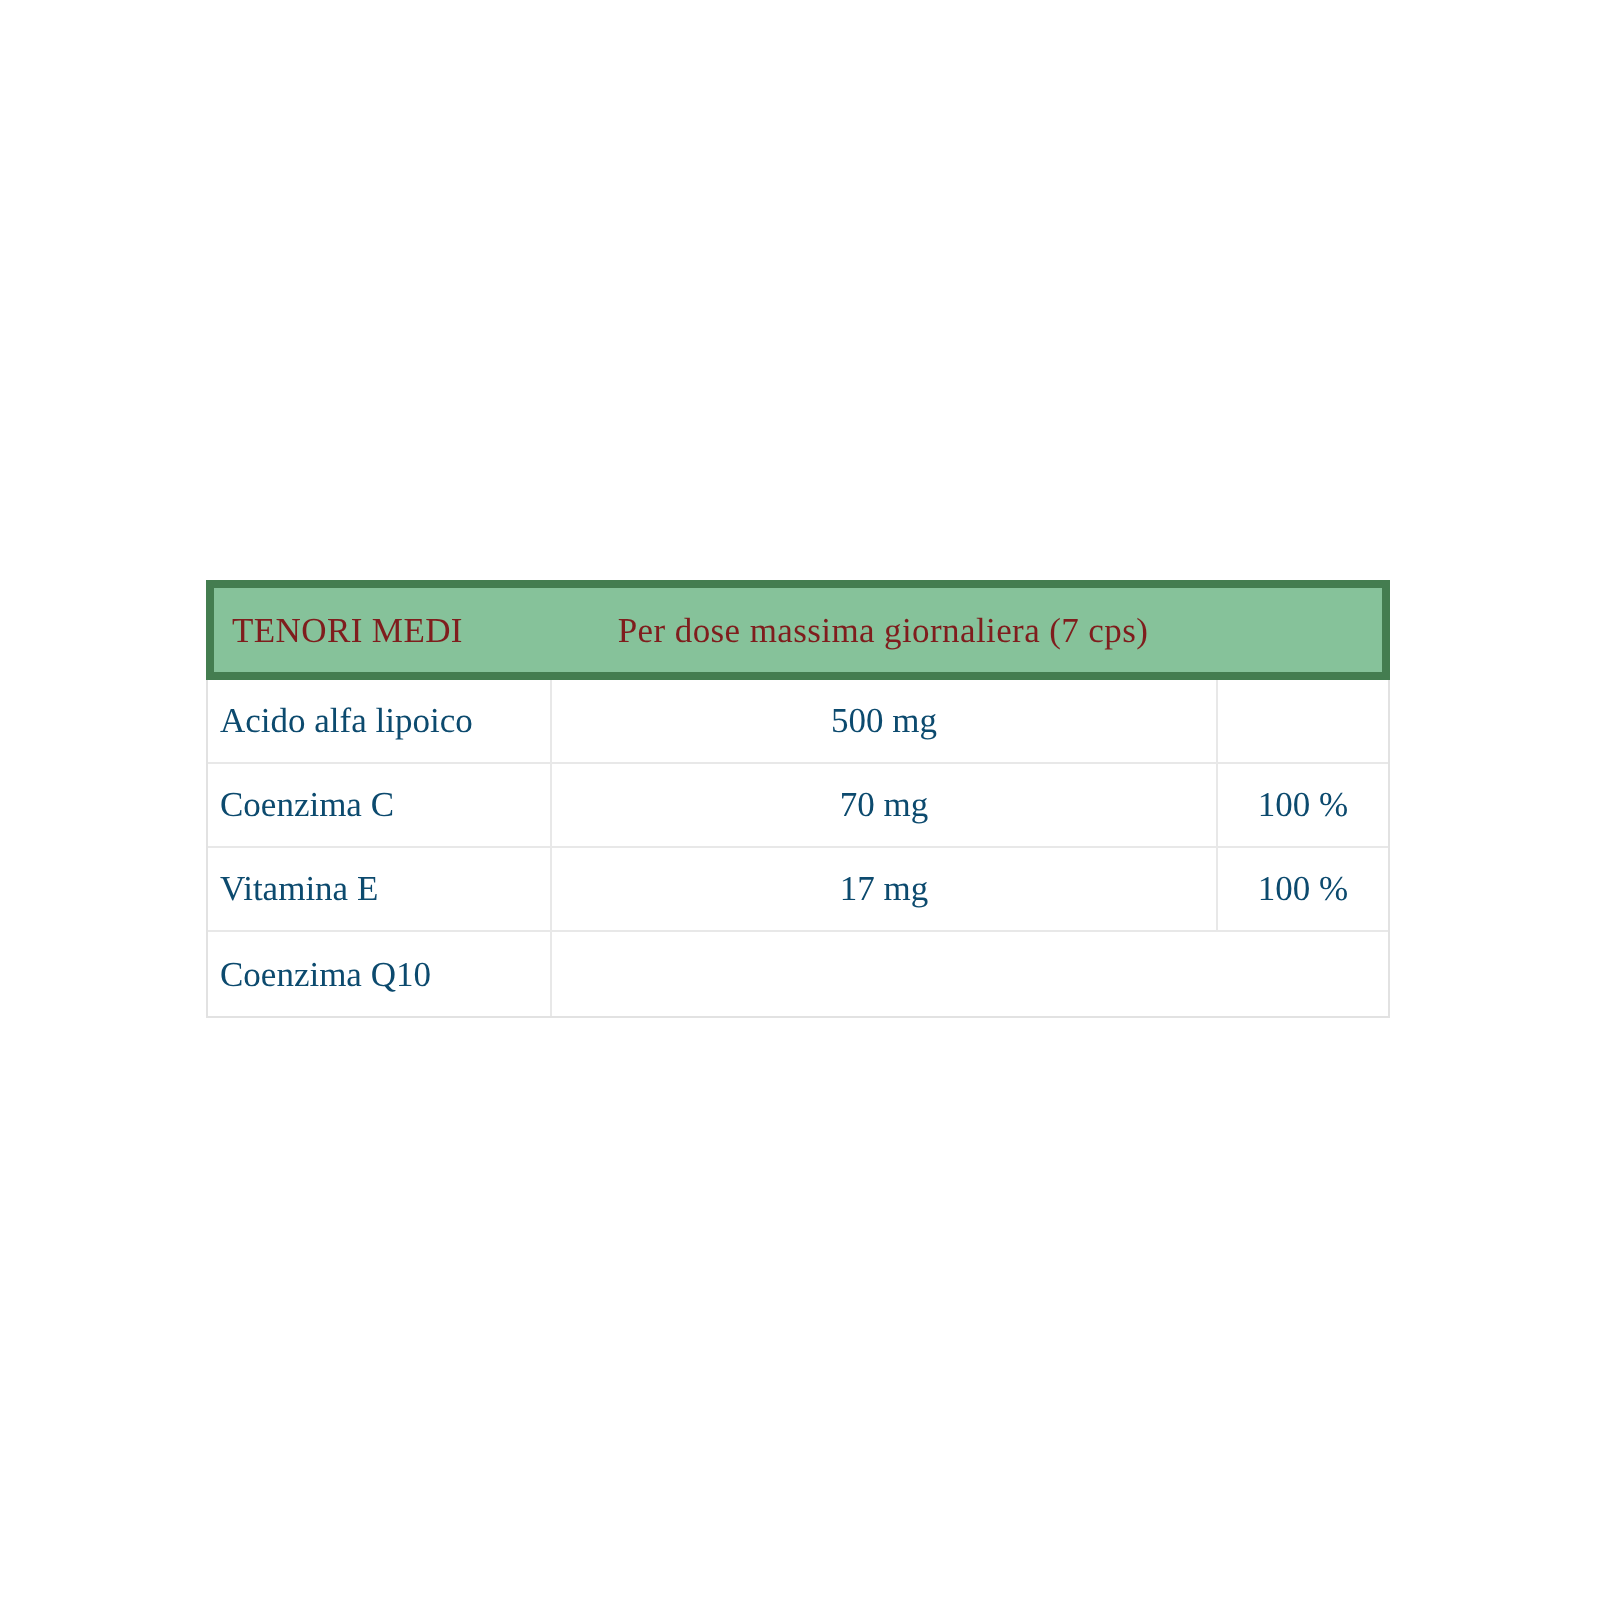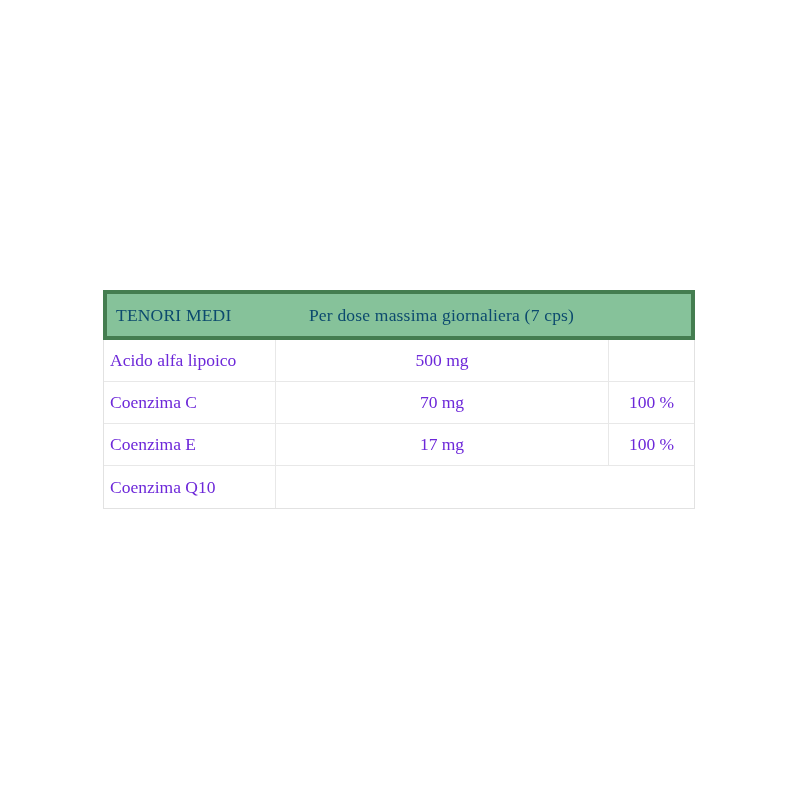--- a/index.html
+++ b/index.html
@@ -30,7 +30,7 @@
     height: 50px;
     background: #86c29a;
     border: 4px solid #447d50;
-    color: #0c4a6e;
+    color: #7f1d1d;
   }
   .th {
     display: flex;

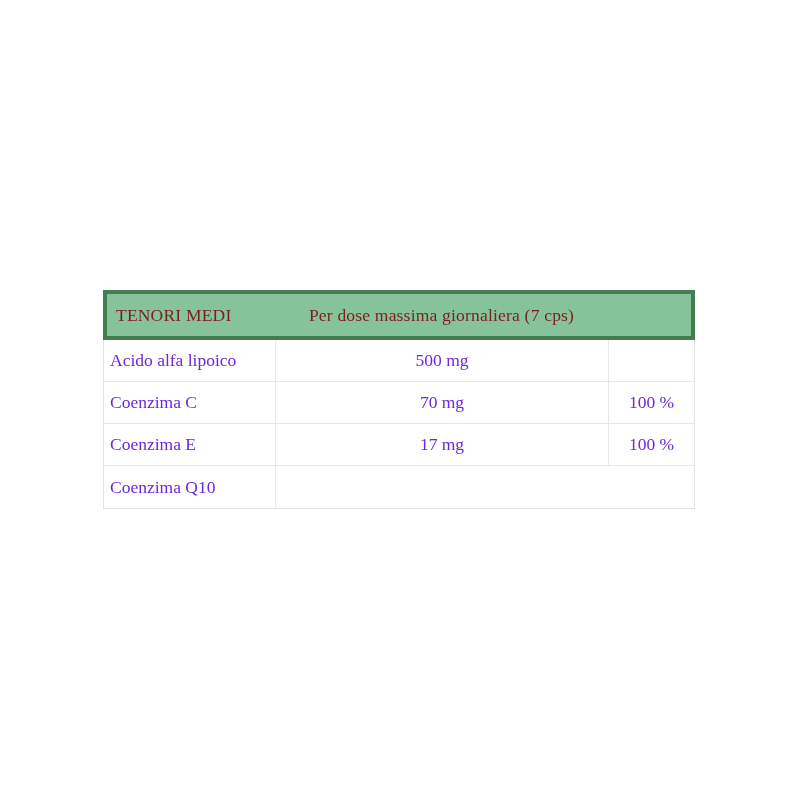--- a/index.html
+++ b/index.html
@@ -78,7 +78,7 @@
     align-items: center;
     box-sizing: border-box;
     font-size: 17.5px;
-    color: #6d28d9;
+    color: #0c4a6e;
     white-space: nowrap;
   }
   .td-name {

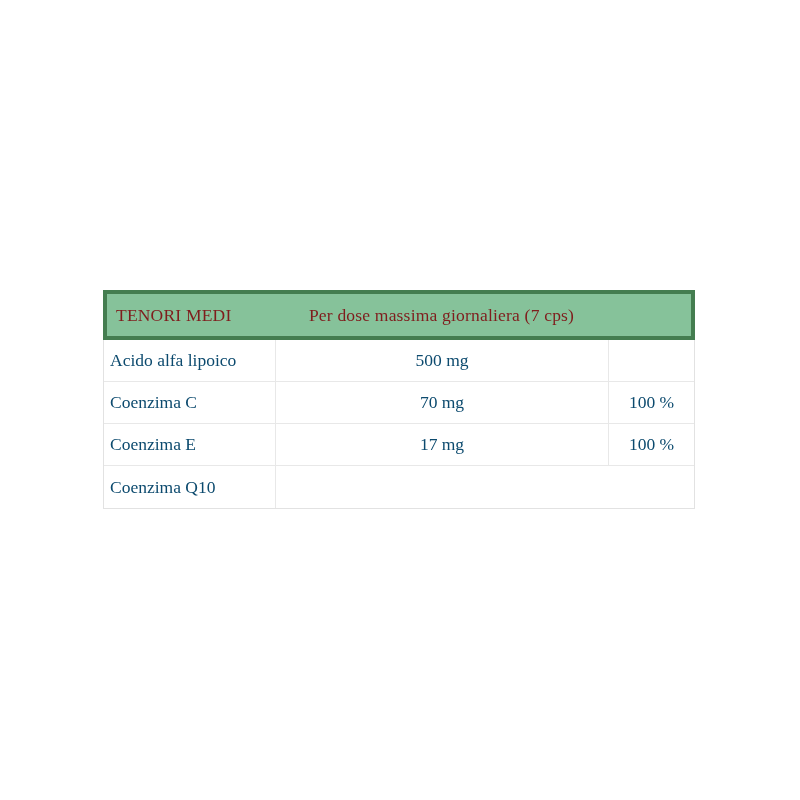--- a/index.html
+++ b/index.html
@@ -122,7 +122,7 @@
     </div>
 
     <div class="table-row">
-      <div class="td td-name">Coenzima E</div>
+      <div class="td td-name">Vitamina E</div>
       <div class="td td-dose">17 mg</div>
       <div class="td td-nrv">100 %</div>
     </div>

